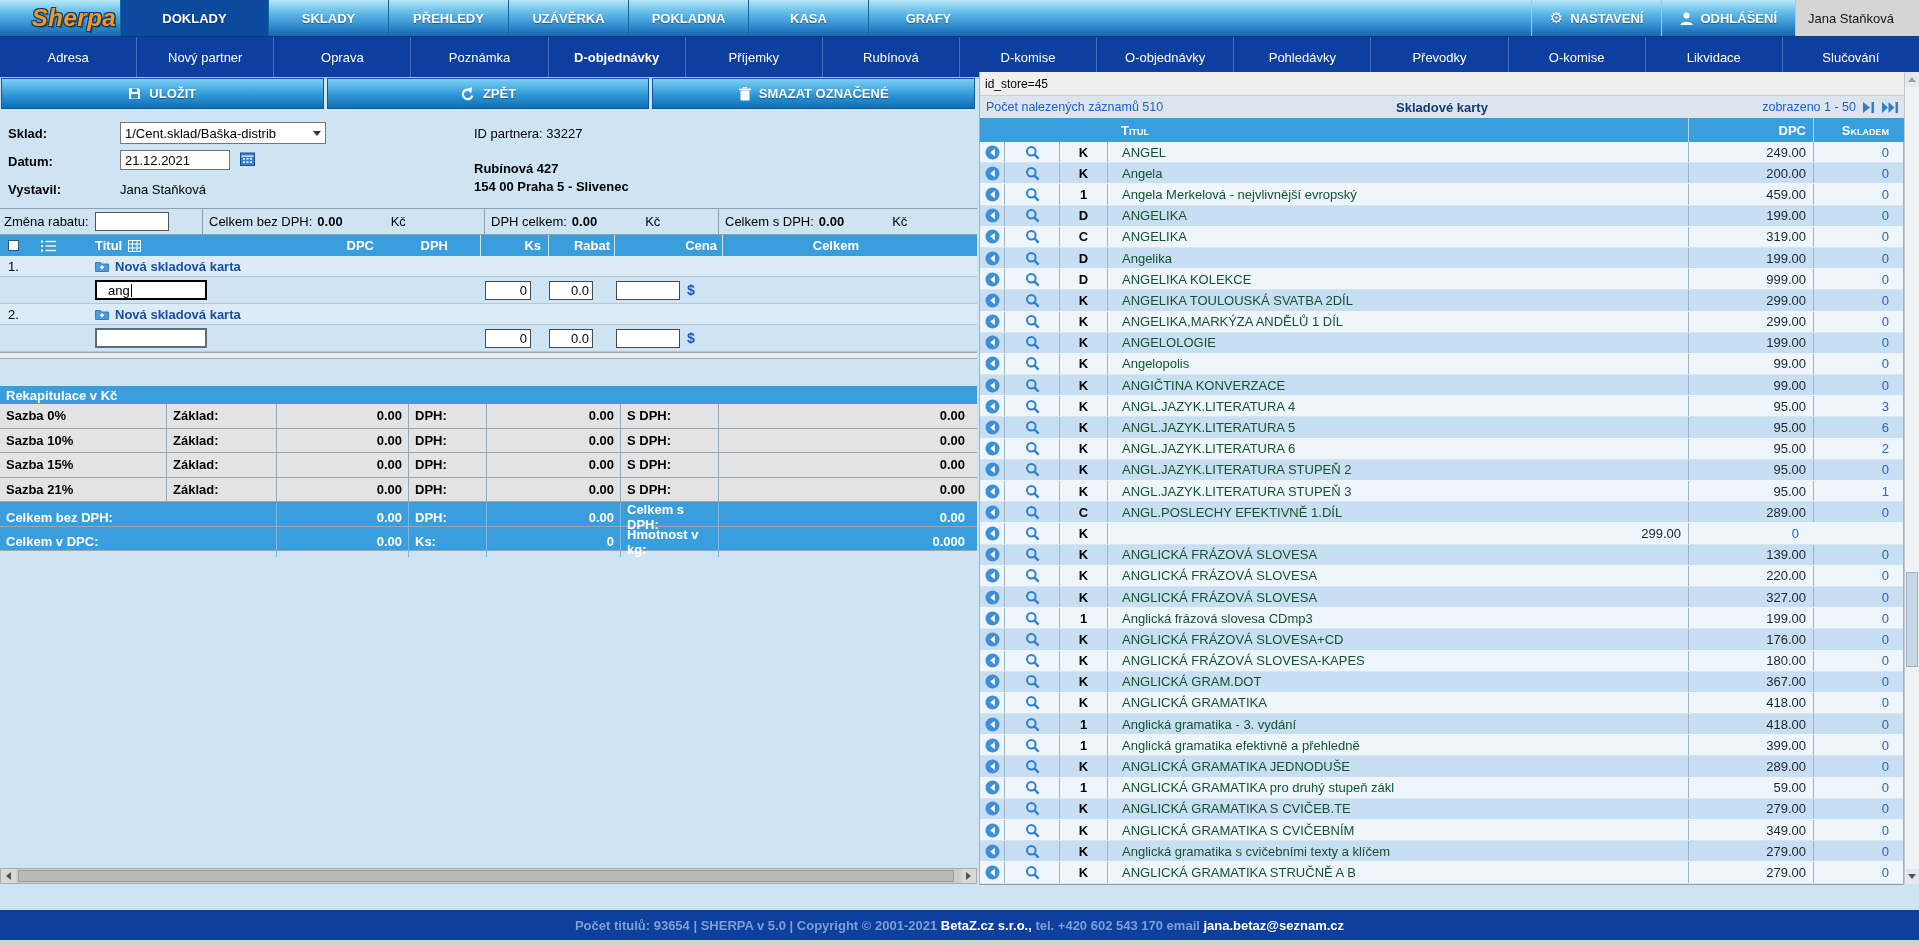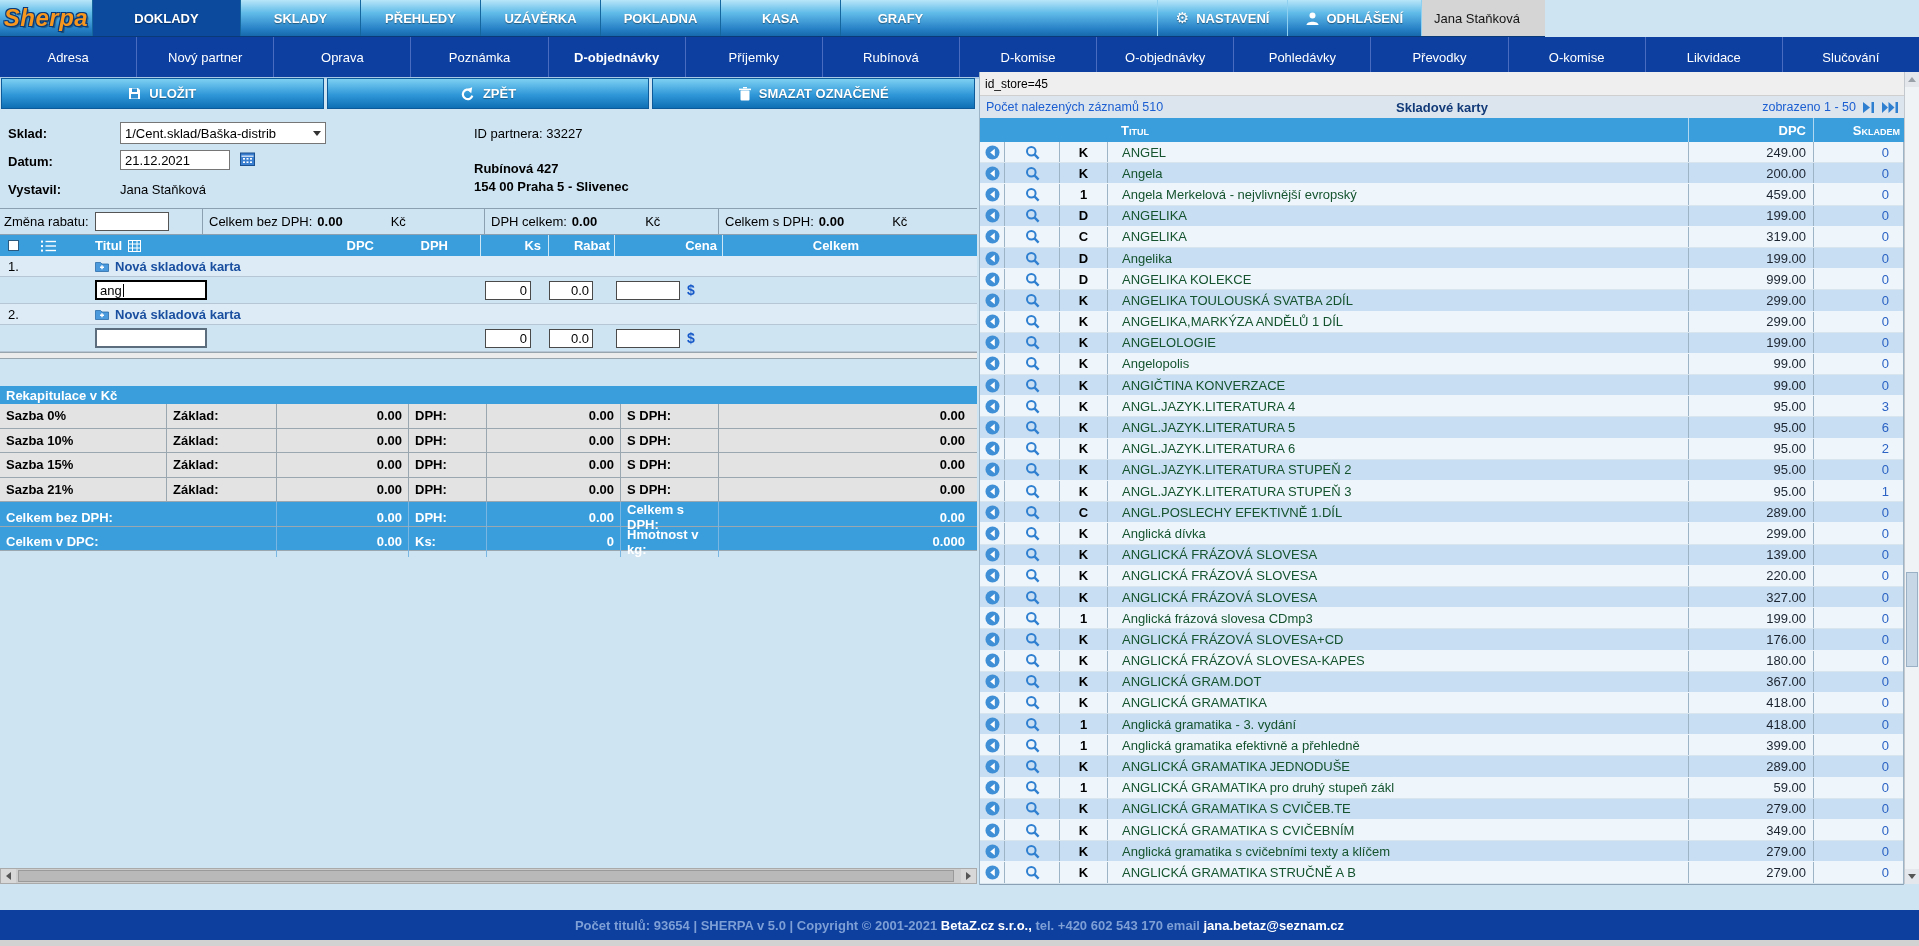--- a/index.html
+++ b/index.html
@@ -8,9 +8,9 @@
   .page { position:relative; width:1919px; height:946px; background:#cfe4f3; overflow:hidden; }
 
   
-  .topnav { position:absolute; top:0; left:0; width:1545px; height:37px;
+  .topnav { position:absolute; top:0; left:0; width:1919px; height:37px;
     background:linear-gradient(180deg,#b8e6f8 0%,#62bce9 35%,#2a84c8 78%,#1668ac 100%);
-    display:flex; align-items:stretch; border-bottom:1px solid #0a3a78; }
+    display:flex; align-items:stretch; border-bottom:1px solid #0a3a78;padding-left:28px; }
   .logo-box { width:92px; display:flex; align-items:center; justify-content:center; }
   .logo-text { font-size:24px; font-weight:bold; font-style:italic; color:#f6971f; letter-spacing:.5px;
     text-shadow:-1px -1px 0 #0a3a78, 1px -1px 0 #0a3a78, -1px 1px 0 #0a3a78, 1px 1px 0 #0a3a78, 2px 2px 1px rgba(0,0,0,.35); }

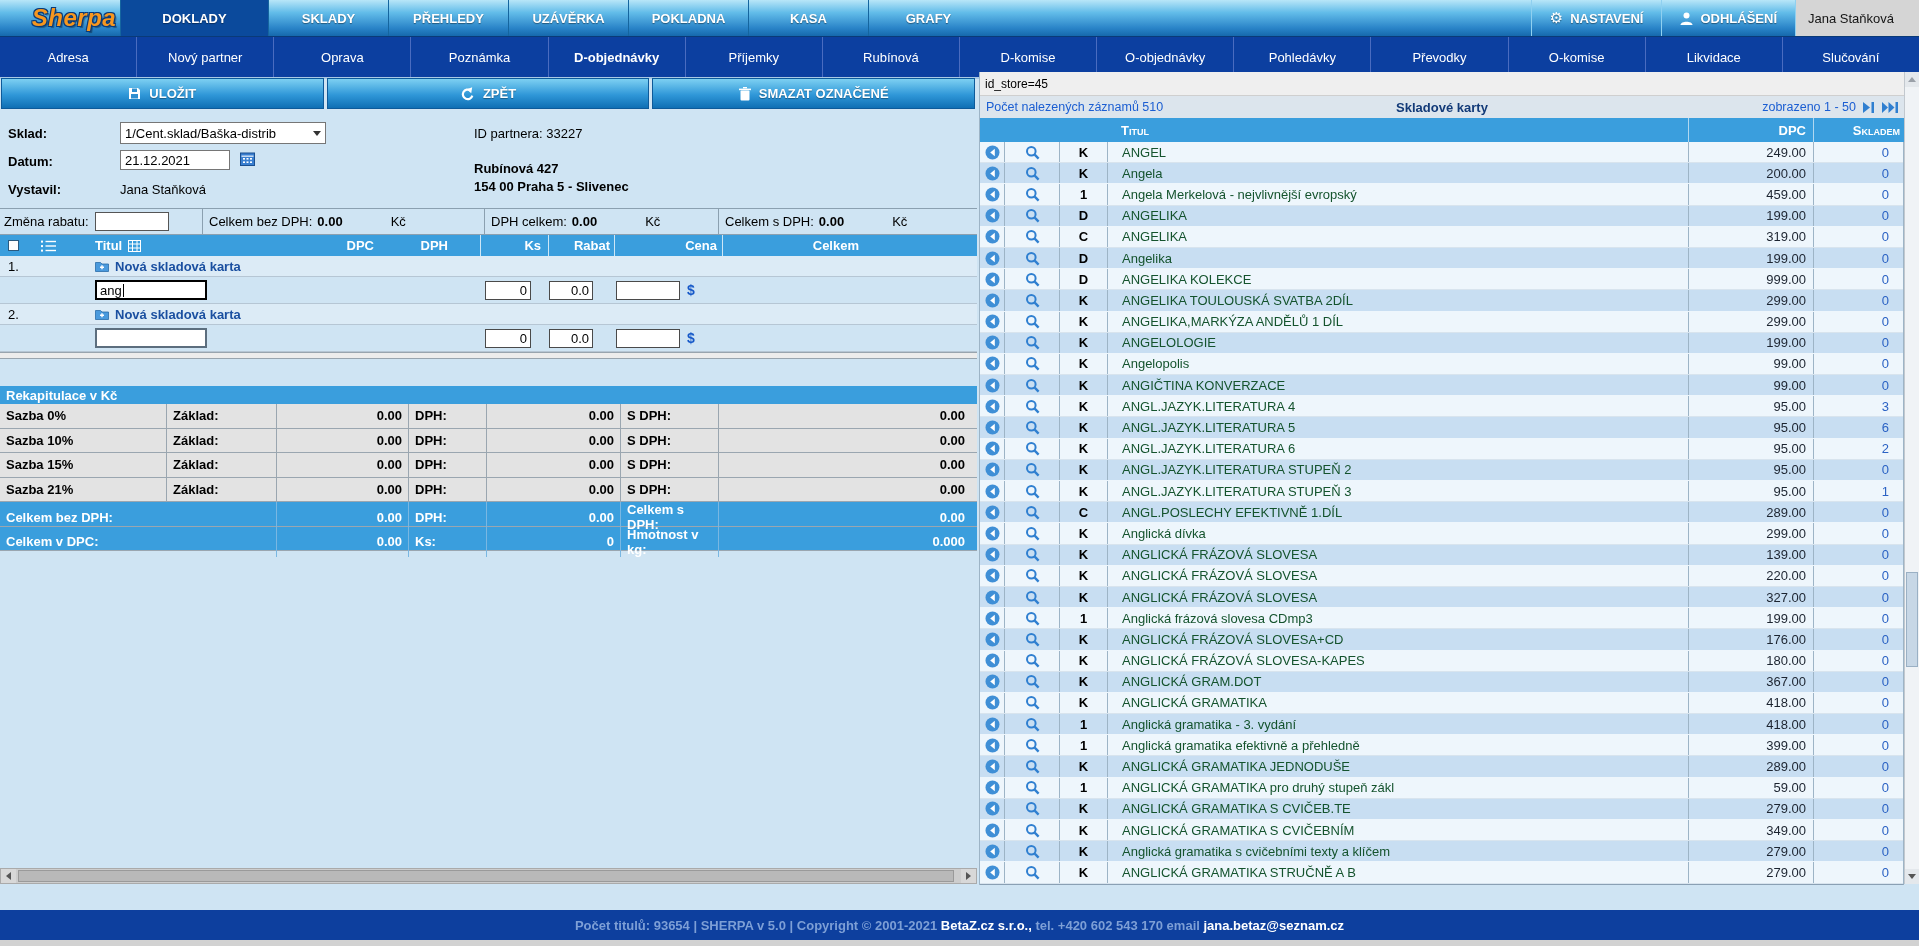--- a/index.html
+++ b/index.html
@@ -122,7 +122,7 @@
   .chc.titul { padding-left:14px; font-variant:small-caps; }
   .chc.r { justify-content:flex-end; }
   .chc.dpc { padding-right:7px; border-left:1px solid rgba(255,255,255,.6); }
-  .chc.skl { padding-right:4px; border-left:1px solid rgba(255,255,255,.6); font-variant:small-caps; }
+  .chc.skl { padding-right:15px; border-left:1px solid rgba(255,255,255,.6); font-variant:small-caps; }
   .crow { height:21.2px; background:#eef6fc; border-bottom:1px solid #d8e4ee; align-items:center; }
   .crow:nth-of-type(even) { background:#c8def2; border-bottom:1px solid #eef6fc; }
   .crow > div { display:flex; align-items:center; height:100%; border-left:1px solid #9db4c6; }

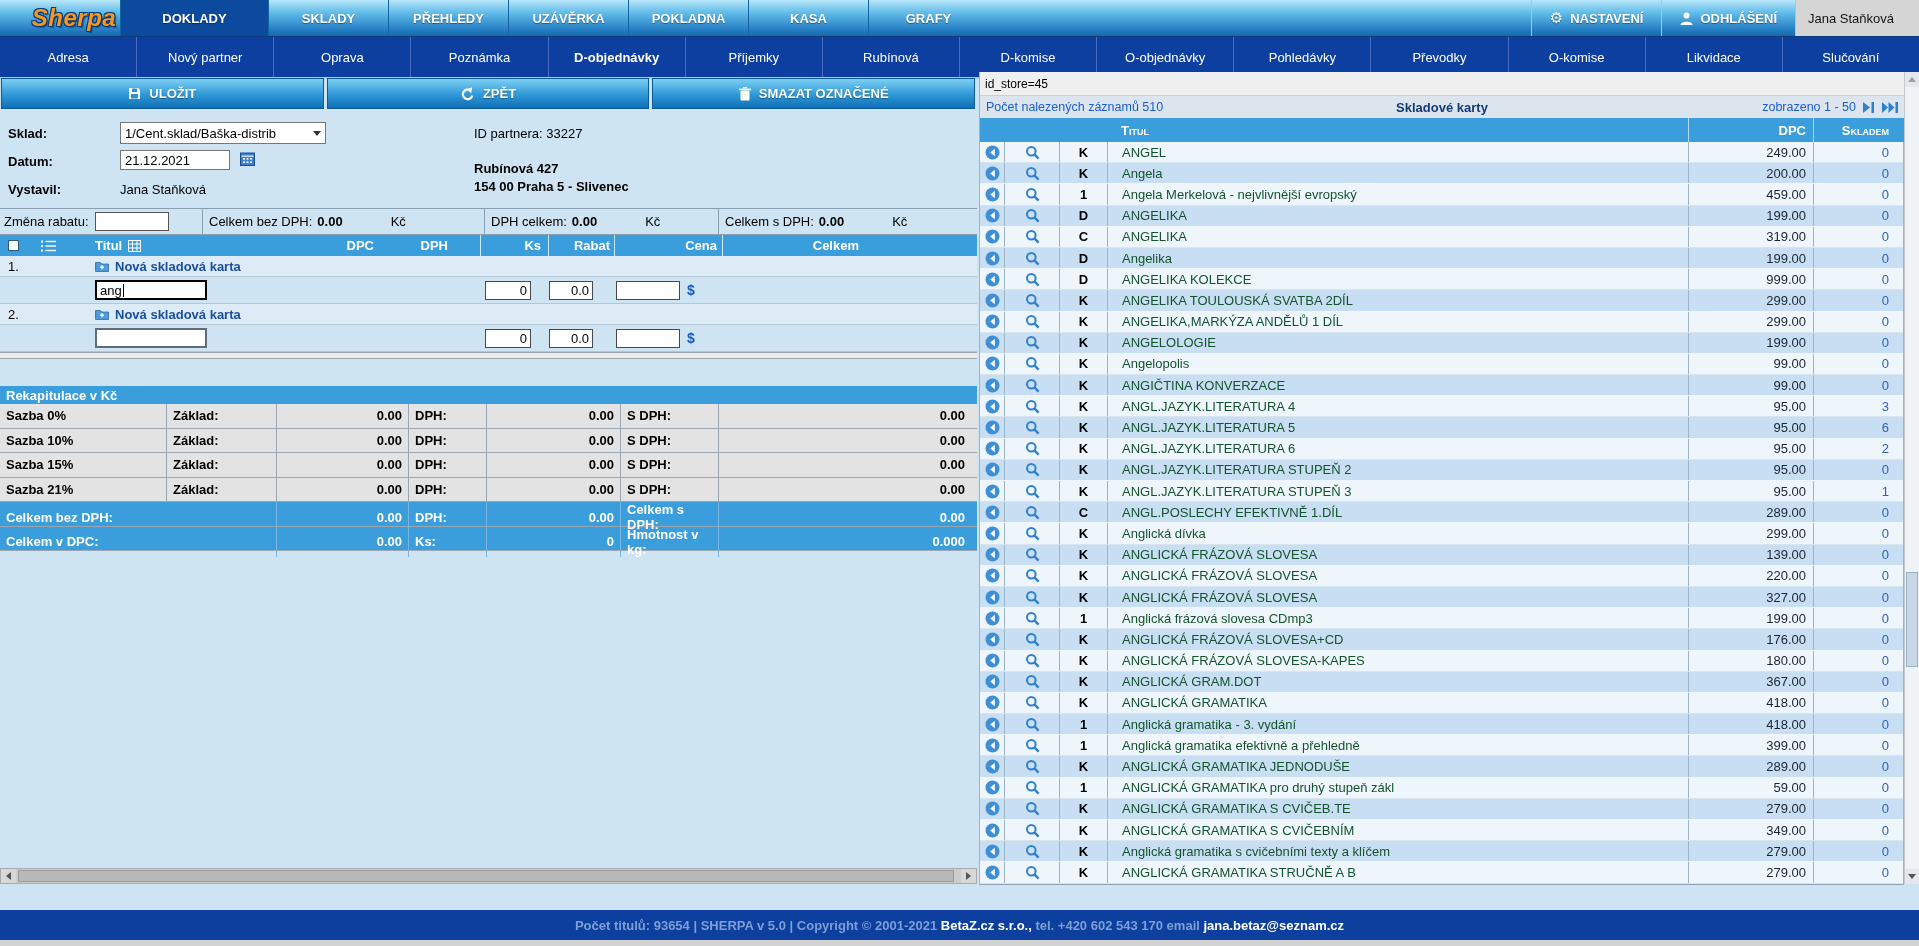--- a/index.html
+++ b/index.html
@@ -74,7 +74,7 @@
   .klink { grid-column:2 / -1; display:flex; align-items:center; gap:6px; font-weight:bold; color:#1a4fa0; cursor:pointer; }
   .input-row { height:27px; background:#cfe4f3; border-bottom:1px solid #b6c6d4; align-items:center; }
   .titul-input { width:112px; height:20px; background:#fff; border:2px solid #5c6e7e; display:flex;
-    align-items:center; padding-left:3px; }
+    align-items:center; padding-left:11px; }
   .titul-input.focused { border:2px solid #000; }
   .caret { display:inline-block; width:1px; height:13px; background:#000; margin-left:1px; }
   .numin { height:19px; border:1px solid #4a4a4a; text-align:right; padding-right:3px; font-family:inherit; font-size:13px; background:#fff; }

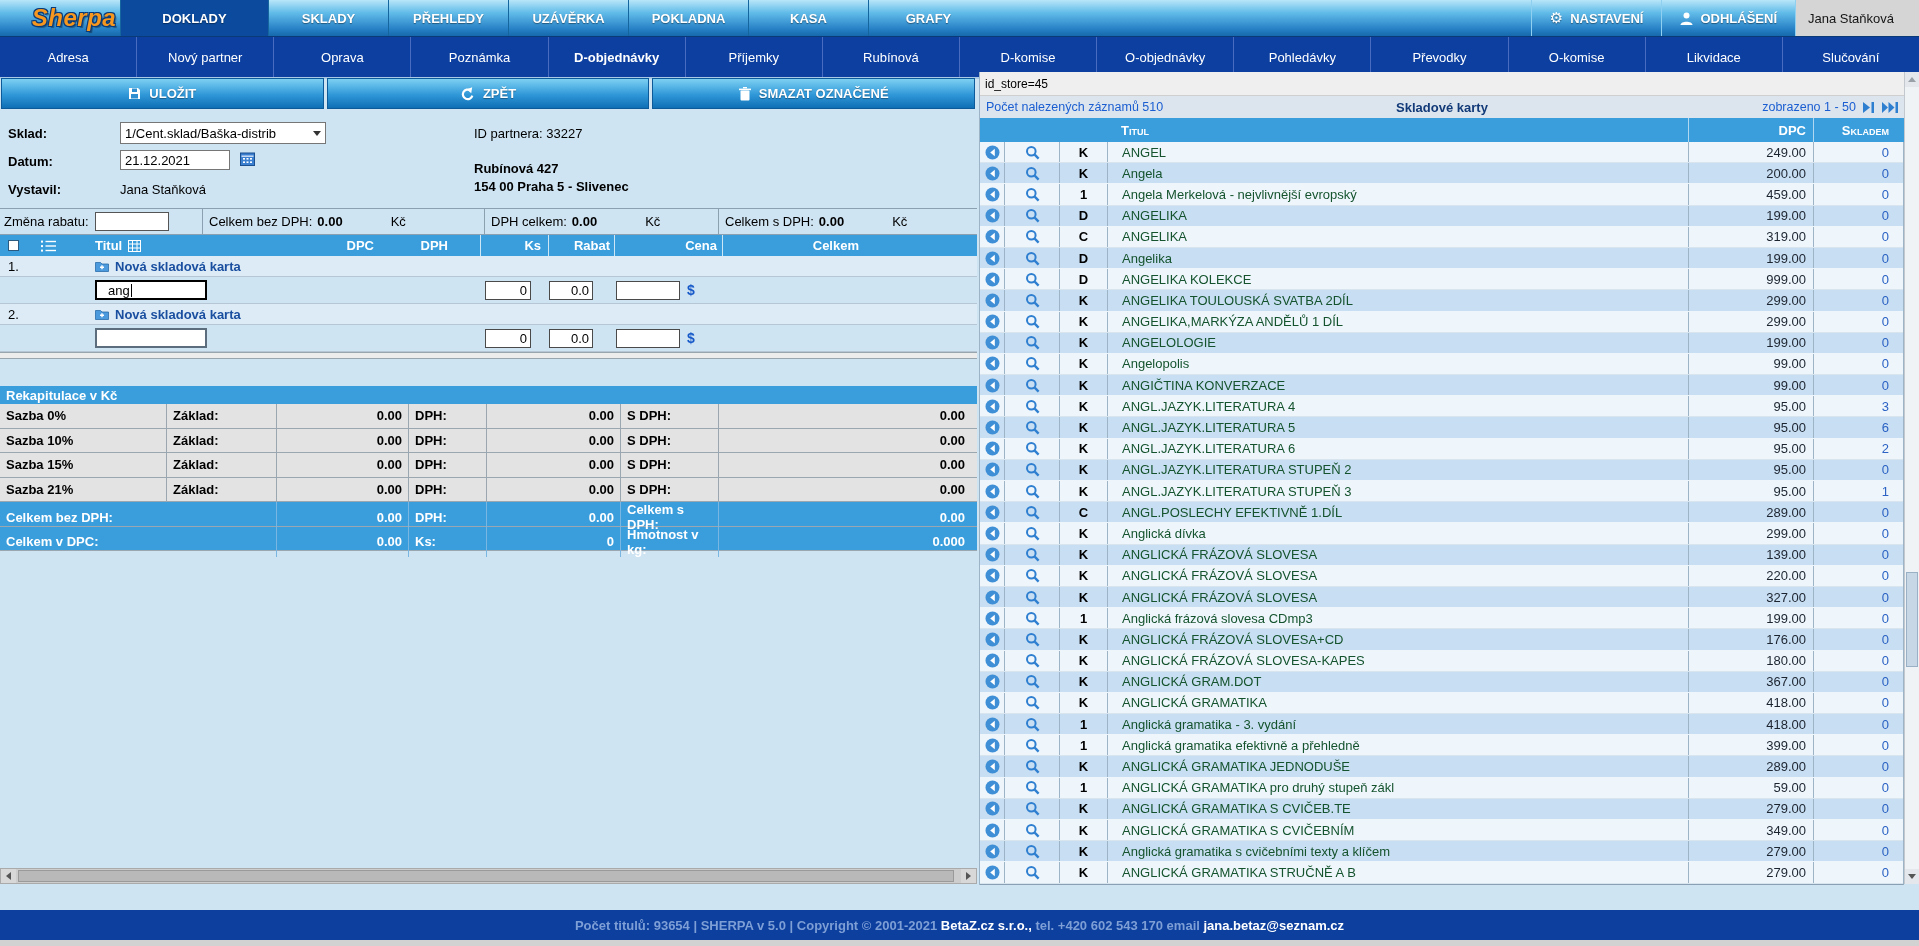--- a/index.html
+++ b/index.html
@@ -948,7 +948,6 @@
             </svg>
           </div>
           <div class="ty">K</div>
-          <div class="ti">Anglická dívka</div>
           <div class="pr">299.00</div>
           <div class="sk">0</div>
         </div>

